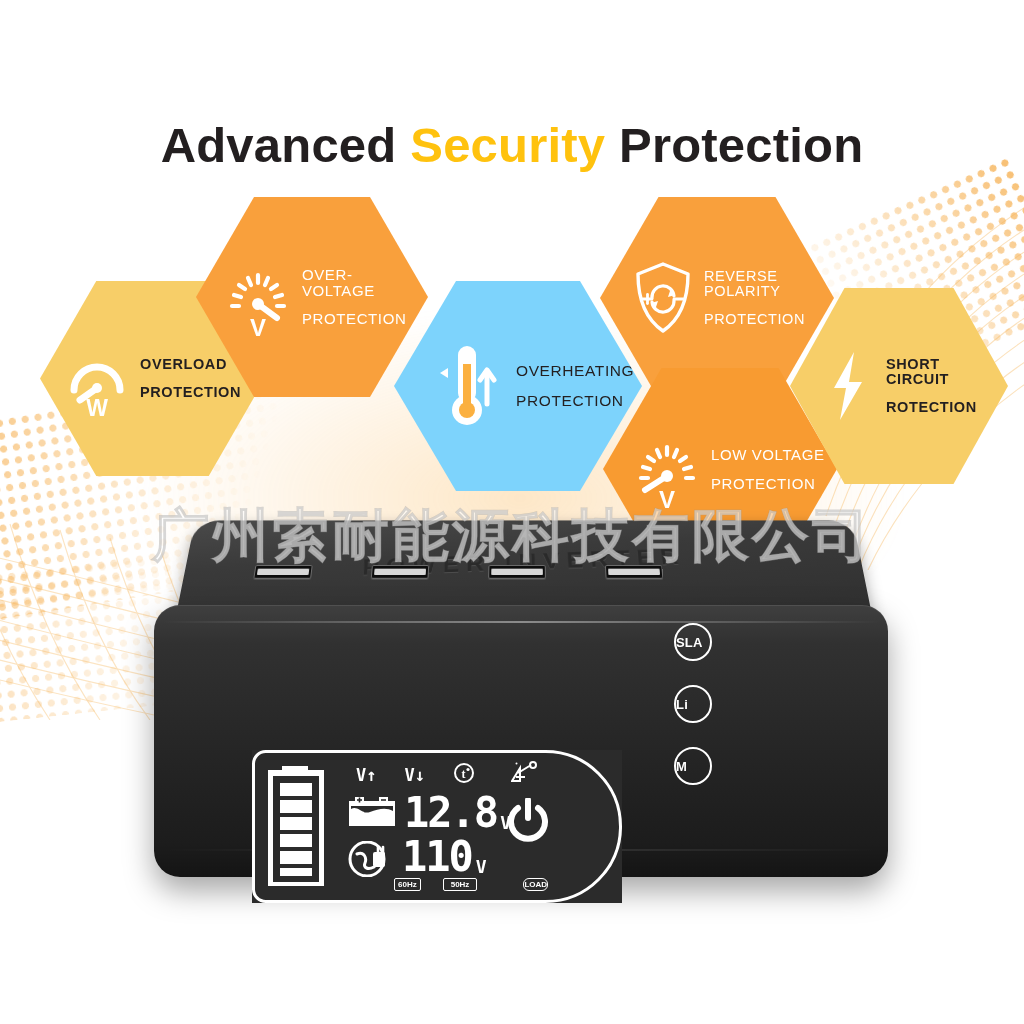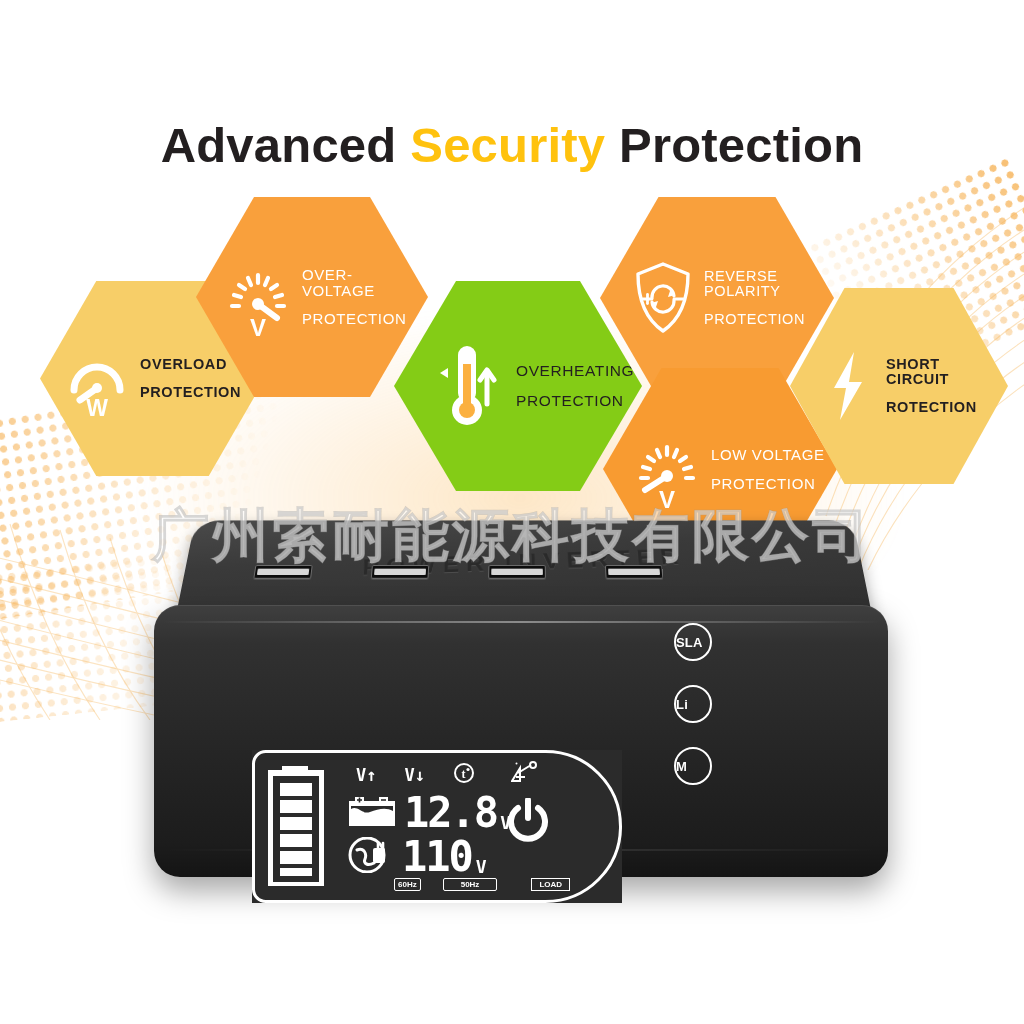--- a/index.html
+++ b/index.html
@@ -259,7 +259,7 @@
   </div>
 
   <div class="hexwrap" style="left:394px;top:281px;width:248px;height:210px;">
-    <div class="hex" style="background:#84cc16;">
+    <div class="hex" style="background:#7dd3fc;">
       <div class="hex-icon" style="width:96px;height:100%;padding-left:26px;">
         <svg width="72" height="96" viewBox="0 0 72 96">
           <path d="M16,30 L16,40 L8,35 Z" fill="#fff"></path>

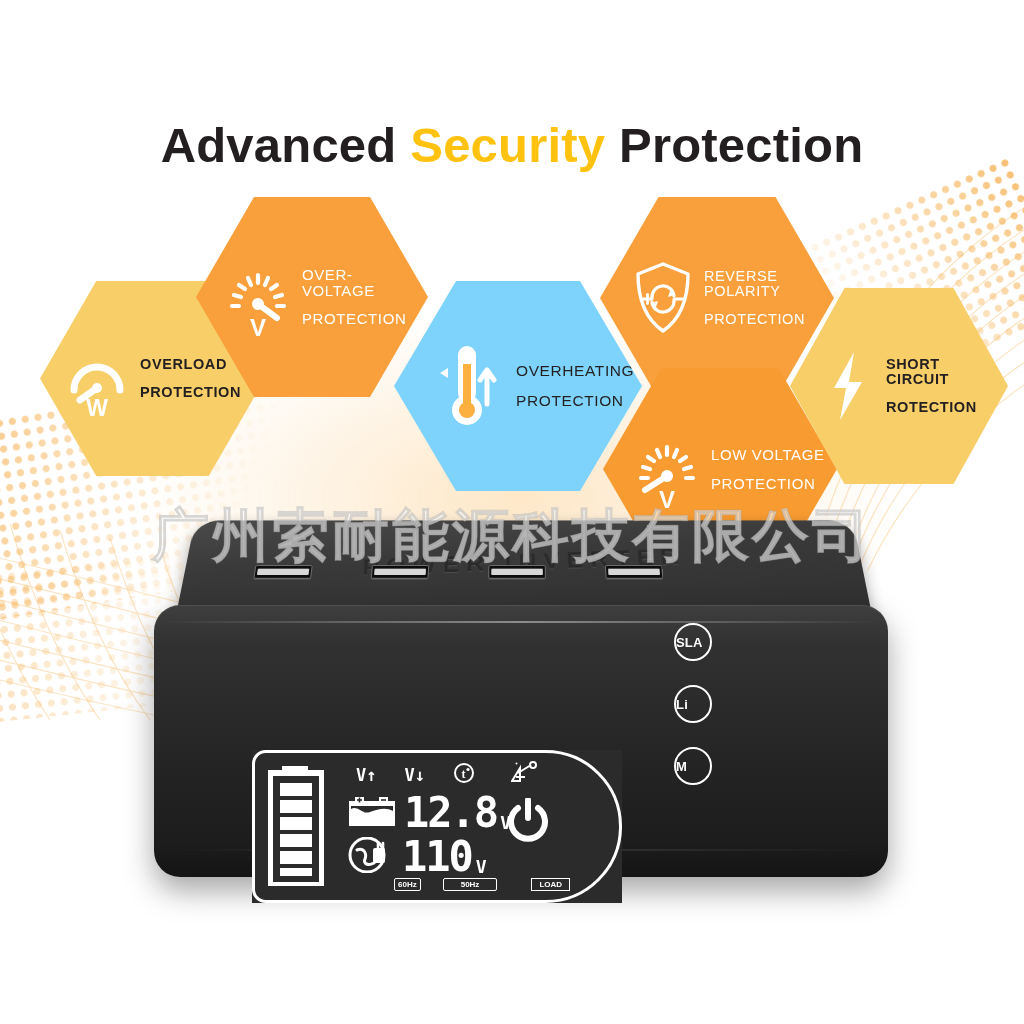--- a/index.html
+++ b/index.html
@@ -422,7 +422,7 @@
           <span class="seg" style="font-size:18px;margin-left:3px;align-self:flex-end;margin-bottom:4px;">V</span>
         </div>
 
-        <div style="position:absolute;left:96px;top:82px;display:flex;align-items:center;">
+        <div style="position:absolute;left:96px;top:82px;display:flex;align-items:flex-end;">
           <span>
             <svg width="44" height="36" viewBox="0 0 44 36">
               <circle cx="19" cy="18" r="17" fill="none" stroke="#fff" stroke-width="3"></circle>

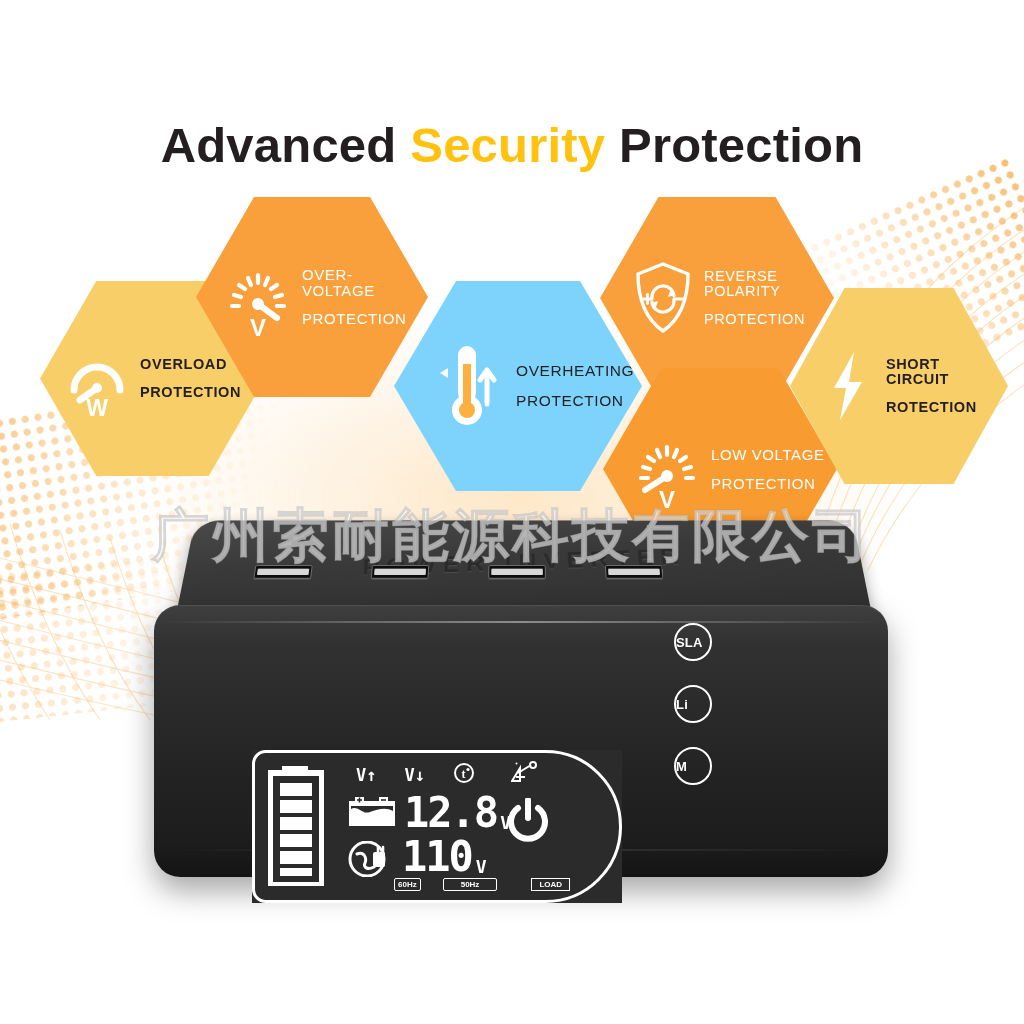--- a/index.html
+++ b/index.html
@@ -440,7 +440,7 @@
 
         <div style="position:absolute;left:142px;top:128px;display:flex;gap:22px;">
           <span style="border:1.6px solid #fff;color:#fff;font-size:8px;font-weight:bold;padding:1px 3px;border-radius:2px;">60Hz</span>
-          <span style="border:1.6px solid #fff;color:#fff;font-size:8px;font-weight:bold;padding:1px 17px;border-radius:2px;">50Hz</span>
+          <span style="border:1.6px solid #fff;color:#fff;font-size:8px;font-weight:bold;padding:1px 7px;border-radius:2px;">50Hz</span>
           <span style="border:1.6px solid #fff;color:#fff;font-size:8px;font-weight:bold;padding:1px 7px;border-radius:0;margin-left:12px;">LOAD</span>
         </div>
 

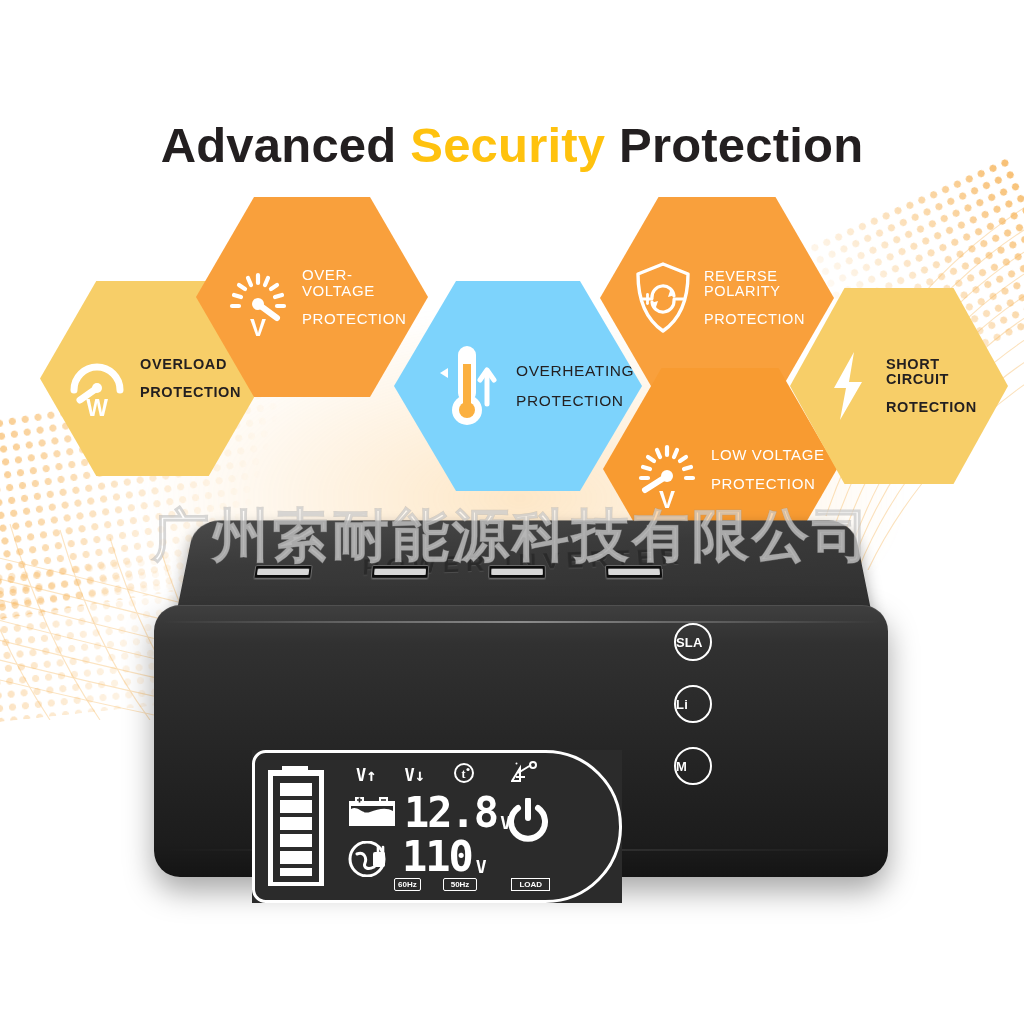--- a/index.html
+++ b/index.html
@@ -441,7 +441,7 @@
         <div style="position:absolute;left:142px;top:128px;display:flex;gap:22px;">
           <span style="border:1.6px solid #fff;color:#fff;font-size:8px;font-weight:bold;padding:1px 3px;border-radius:2px;">60Hz</span>
           <span style="border:1.6px solid #fff;color:#fff;font-size:8px;font-weight:bold;padding:1px 7px;border-radius:2px;">50Hz</span>
-          <span style="border:1.6px solid #fff;color:#fff;font-size:8px;font-weight:bold;padding:1px 7px;border-radius:0;margin-left:12px;">LOAD</span>
+          <span style="border:1.6px solid #fff;color:#fff;font-size:8px;font-weight:bold;padding:1px 0;border-radius:6px;margin-left:24px;">LOAD</span>
         </div>
 
         <div style="position:absolute;left:254px;top:48px;">

